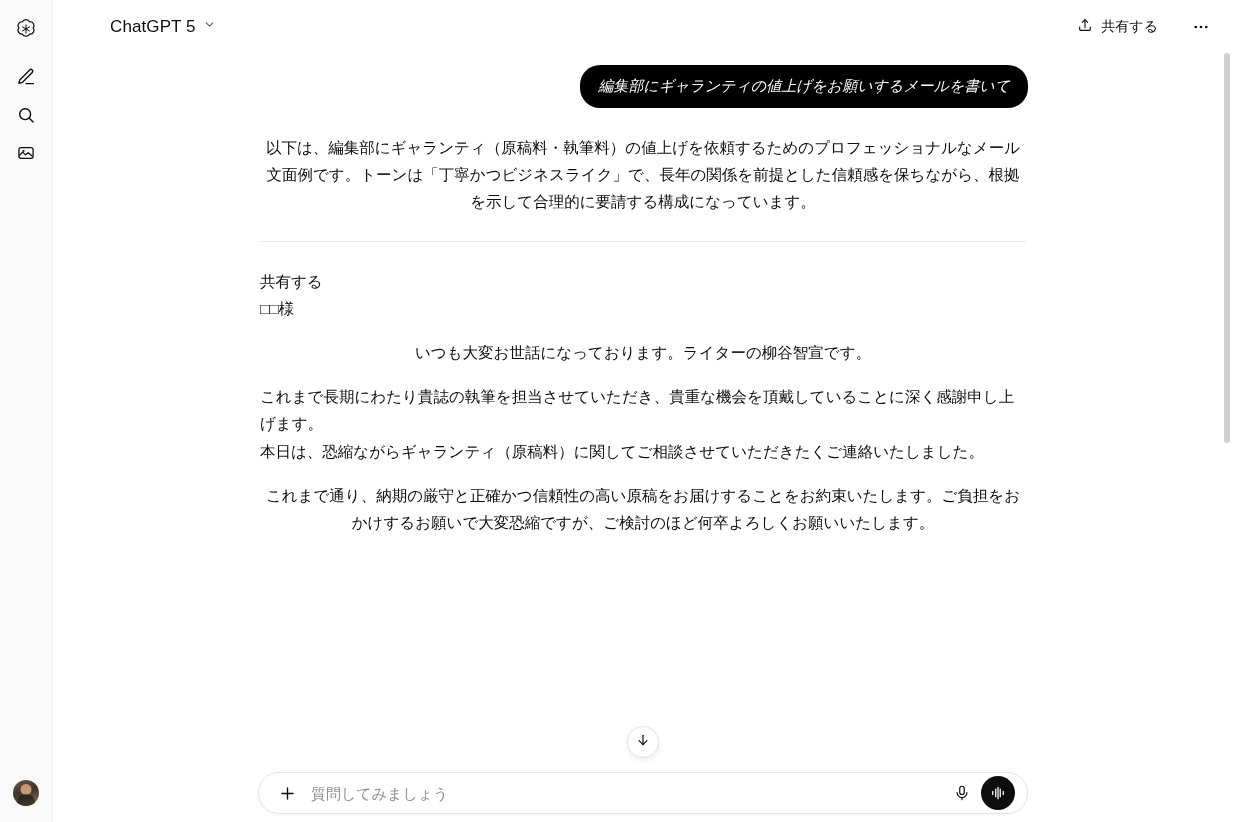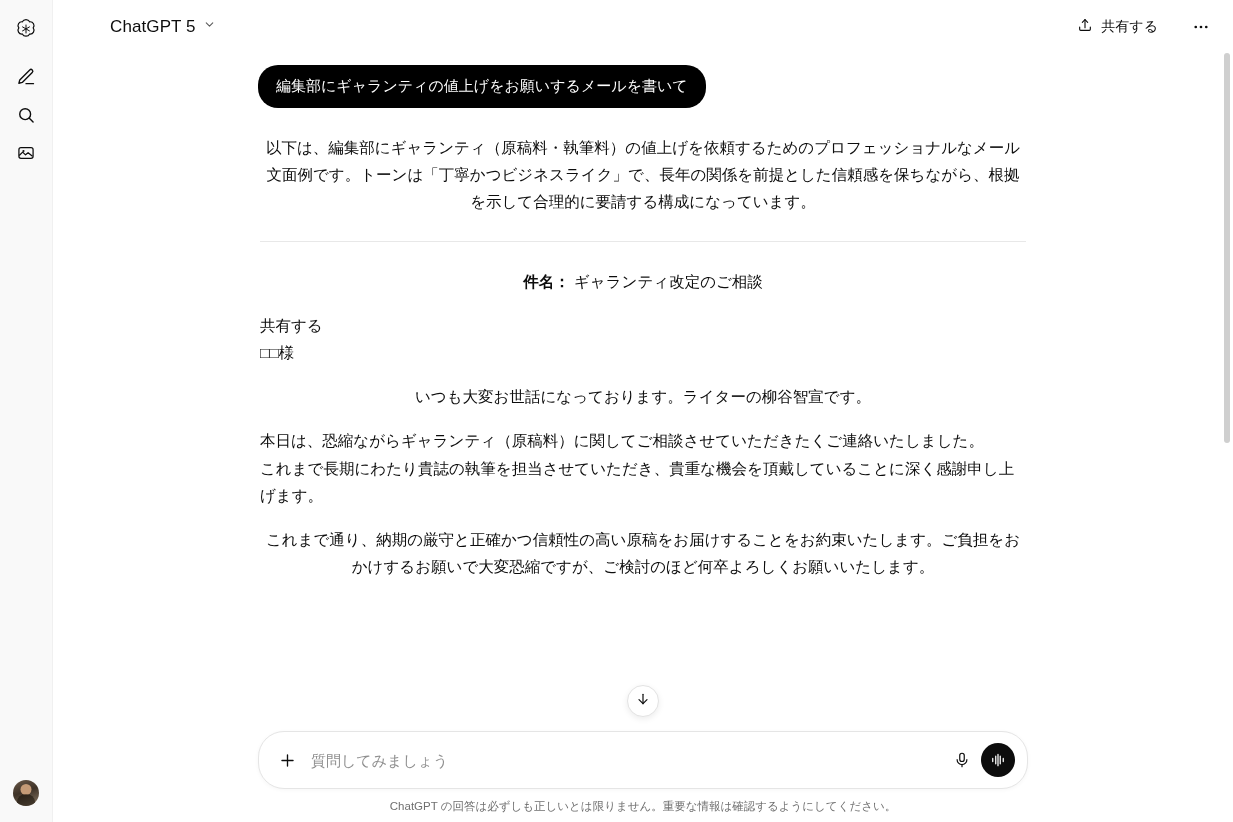--- a/index.html
+++ b/index.html
@@ -146,7 +146,7 @@
     line-height: 1.75;
     color: #0d0d0d;
   }
-  .user-row { display: flex; margin-bottom: 26px; }
+  .user-row { display: flex; justify-content: flex-end; margin-bottom: 26px; font-style: italic; }
   .user-bubble {
     background: #000000;
     color: #ffffff;

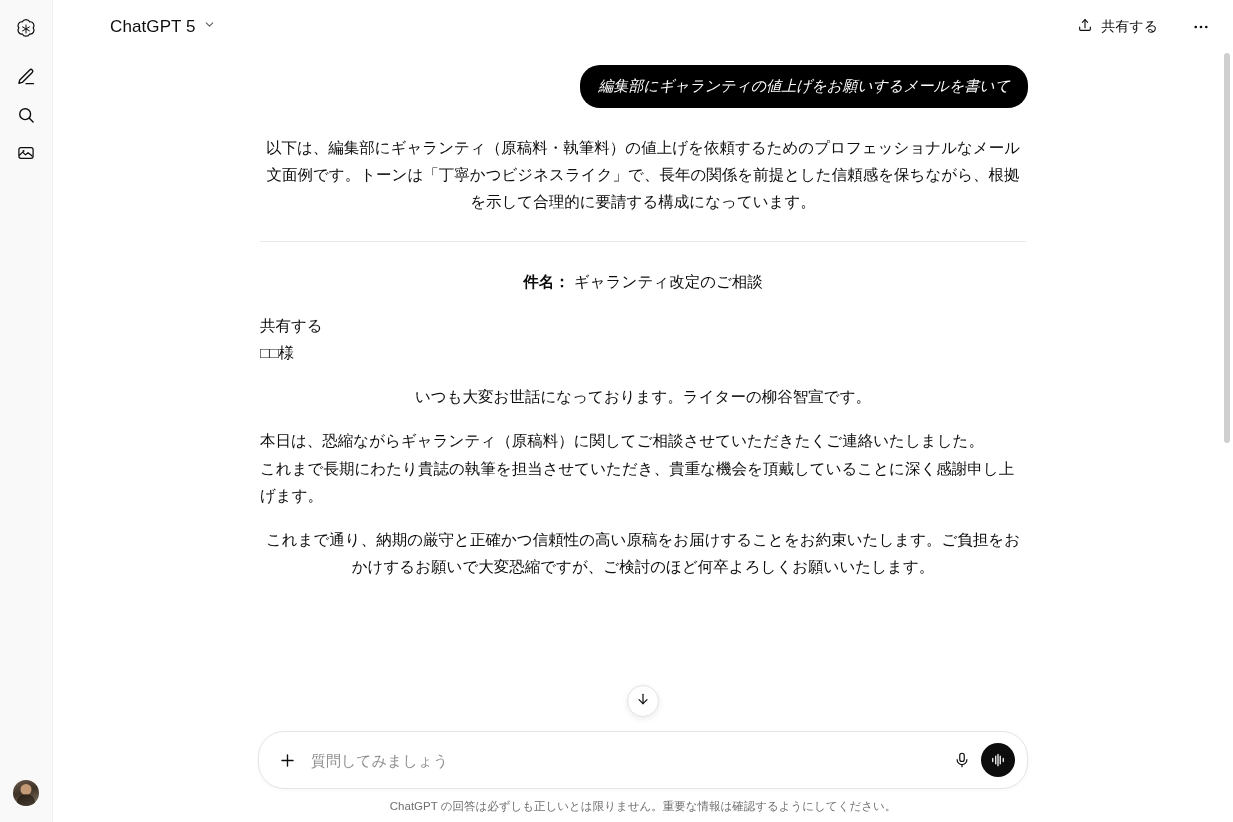--- a/index.html
+++ b/index.html
@@ -346,10 +346,6 @@
 
             <hr class="hr">
 
-            <p>
-              <span class="lbl">件名：</span>
-              <span>ギャランティ改定のご相談</span>
-            </p>
 
             <div class="blk">
               <div>共有する</div>

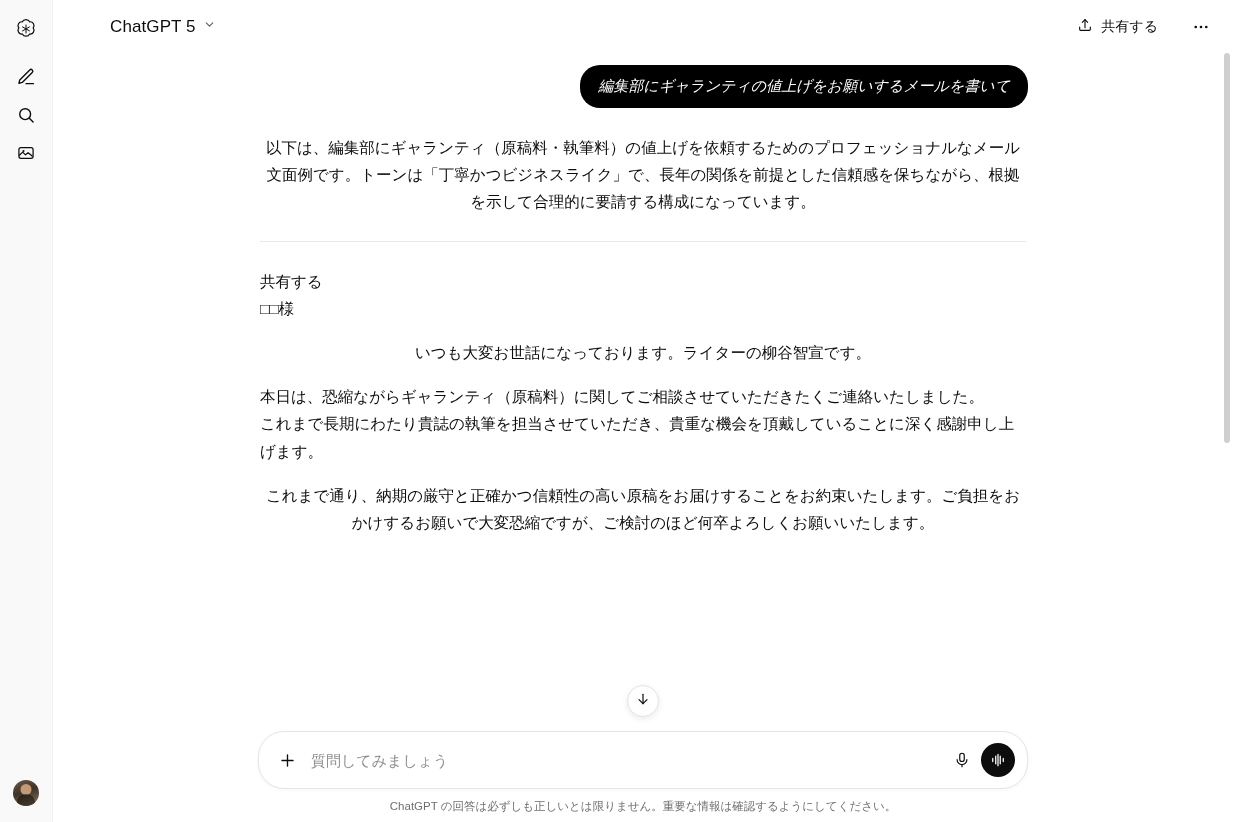--- a/index.html
+++ b/index.html
@@ -355,8 +355,8 @@
             <p>いつも大変お世話になっております。ライターの柳谷智宣です。</p>
 
             <div class="blk">
+              <div>これまで長期にわたり貴誌の執筆を担当させていただき、貴重な機会を頂戴していることに深く感謝申し上げます。</div>
               <div>本日は、恐縮ながらギャランティ（原稿料）に関してご相談させていただきたくご連絡いたしました。</div>
-              <div>これまで長期にわたり貴誌の執筆を担当させていただき、貴重な機会を頂戴していることに深く感謝申し上げます。</div>
             </div>
 
 

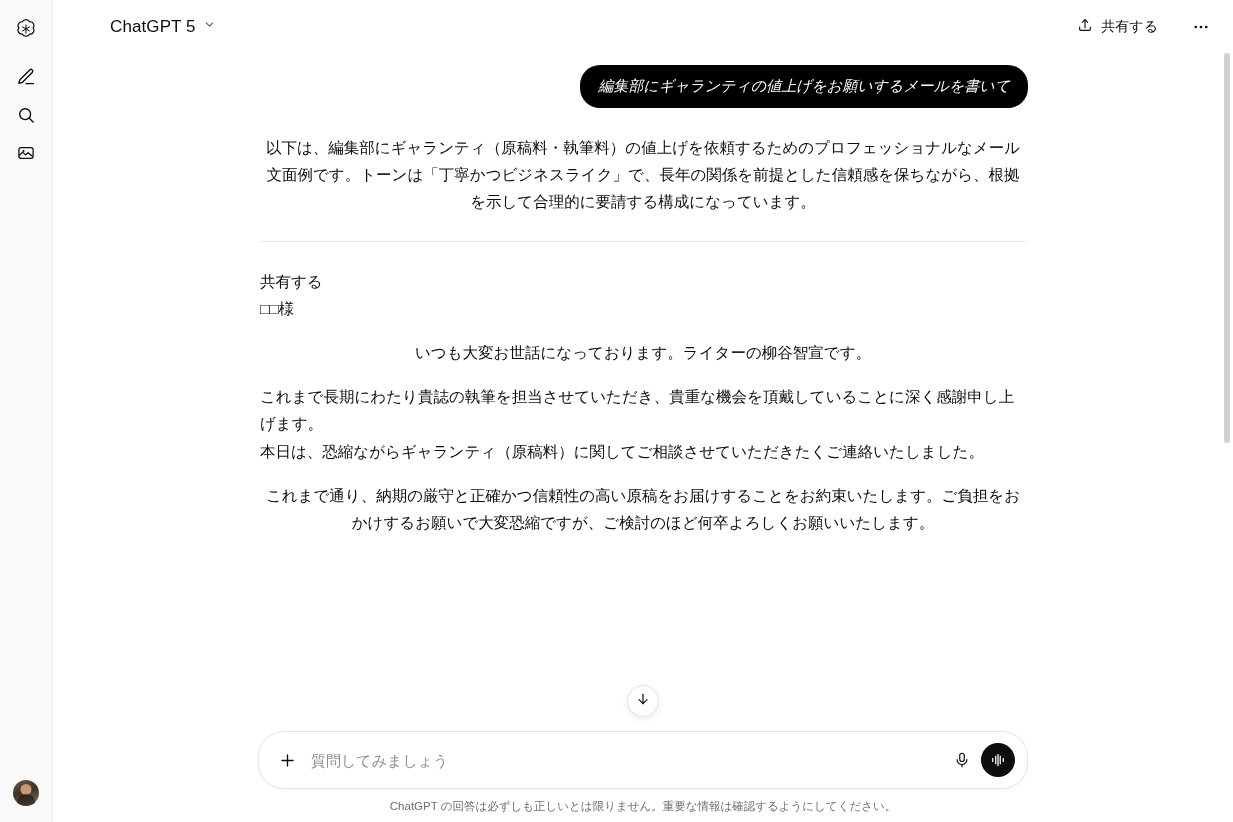--- a/index.html
+++ b/index.html
@@ -191,7 +191,7 @@
   .composer {
     width: 770px;
     margin: 0 auto;
-    height: 58px;
+    height: 42px;
     border: 1px solid #e5e5e5;
     border-radius: 26px;
     display: flex;

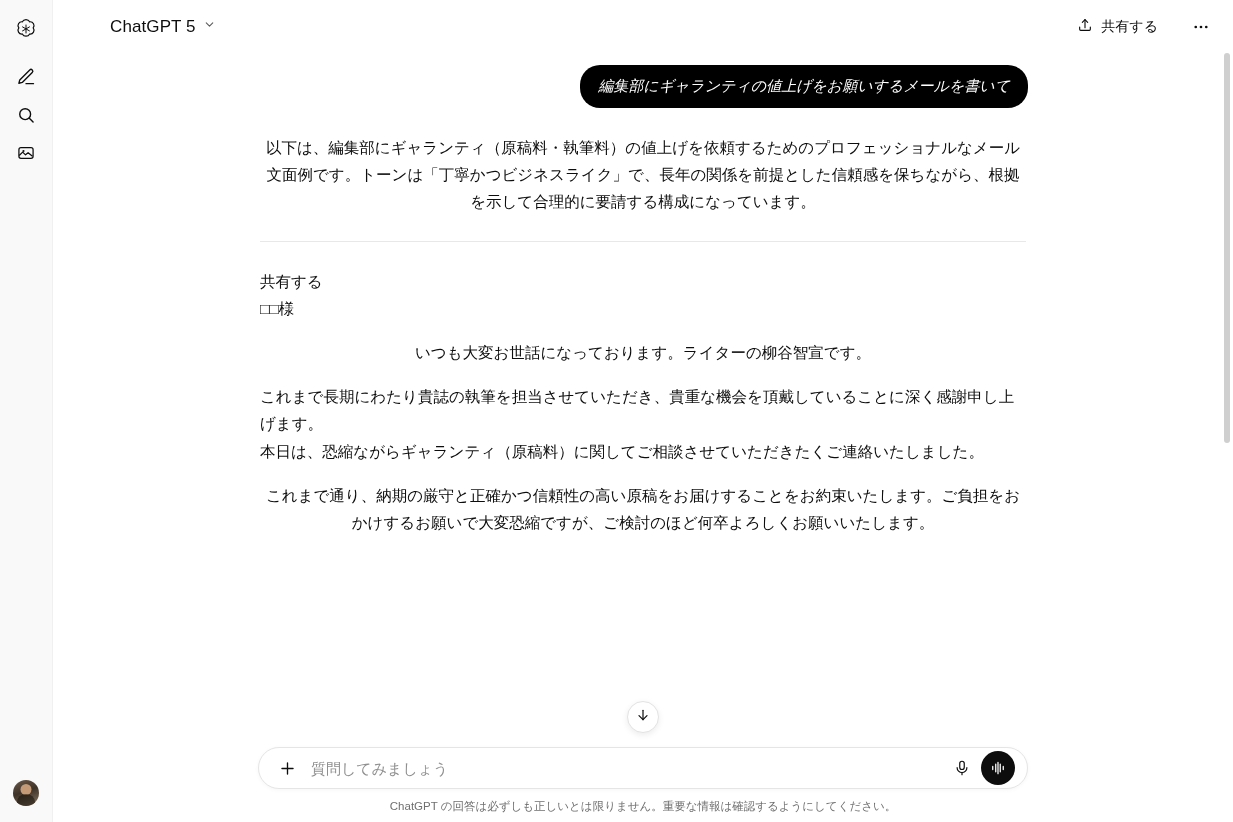--- a/index.html
+++ b/index.html
@@ -398,7 +398,6 @@
           </svg>
         </div>
       </div>
-      <div class="disclaimer">ChatGPT の回答は必ずしも正しいとは限りません。重要な情報は確認するようにしてください。</div>
     </div>
   </div>
 

